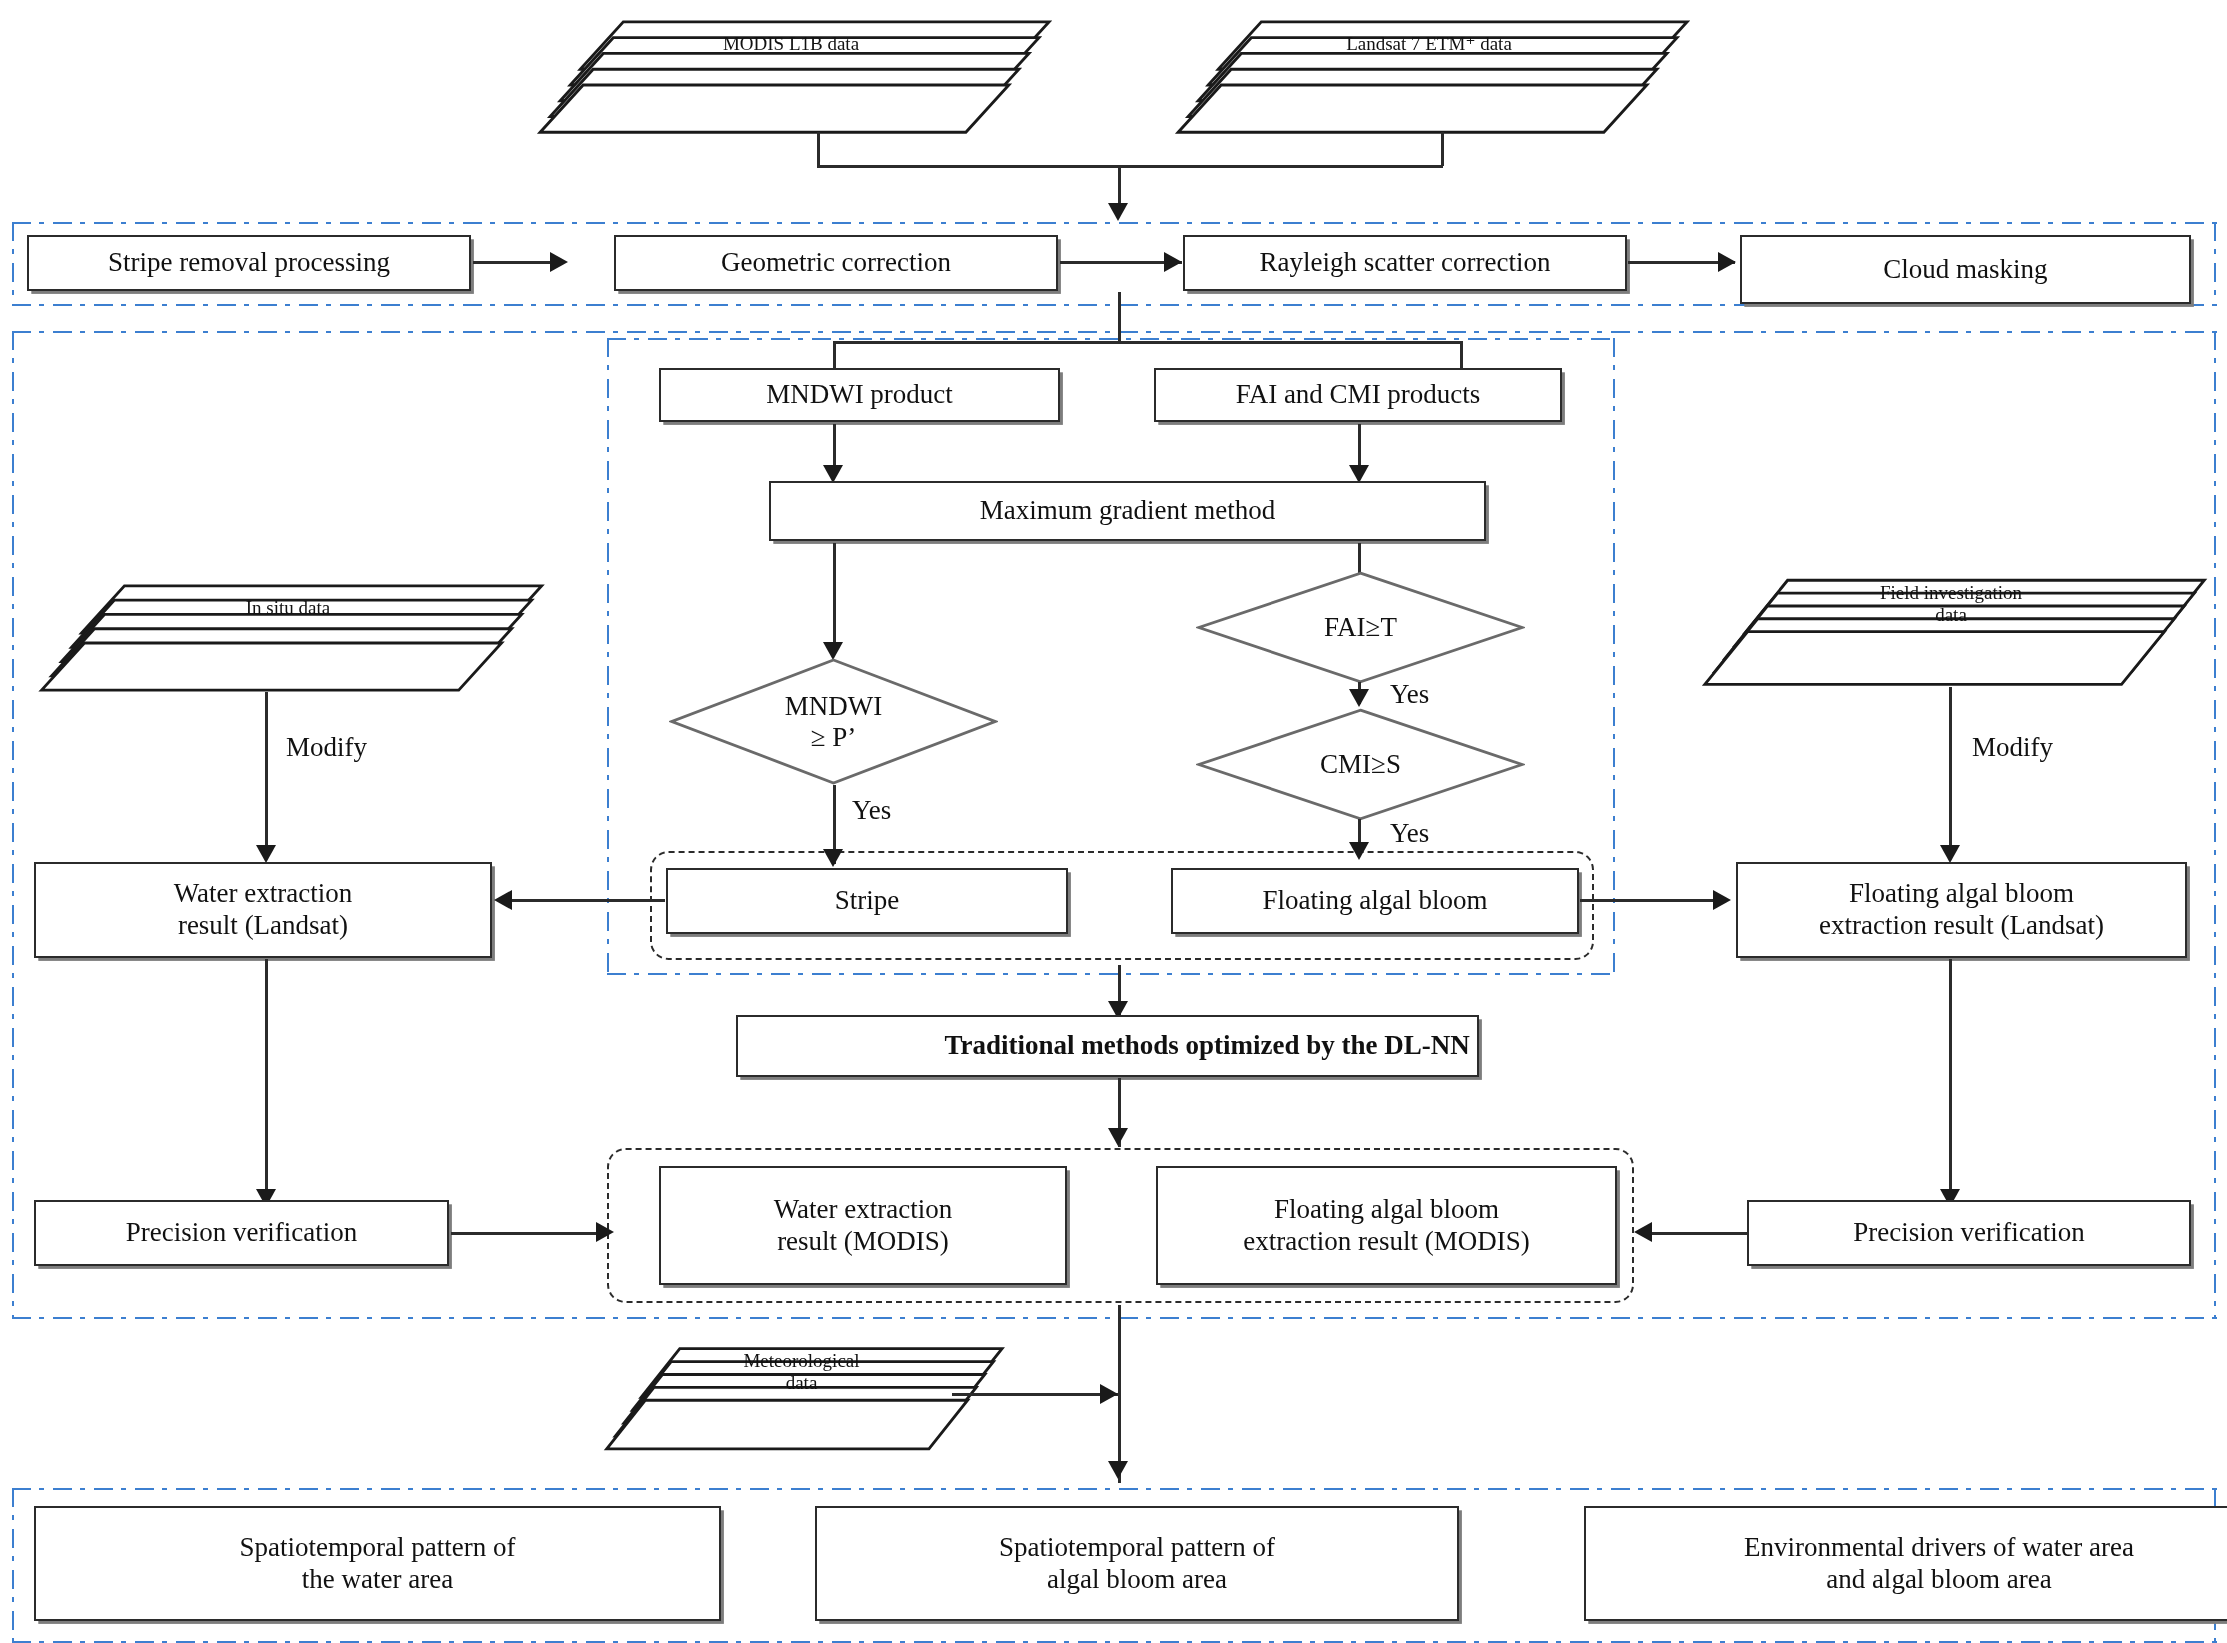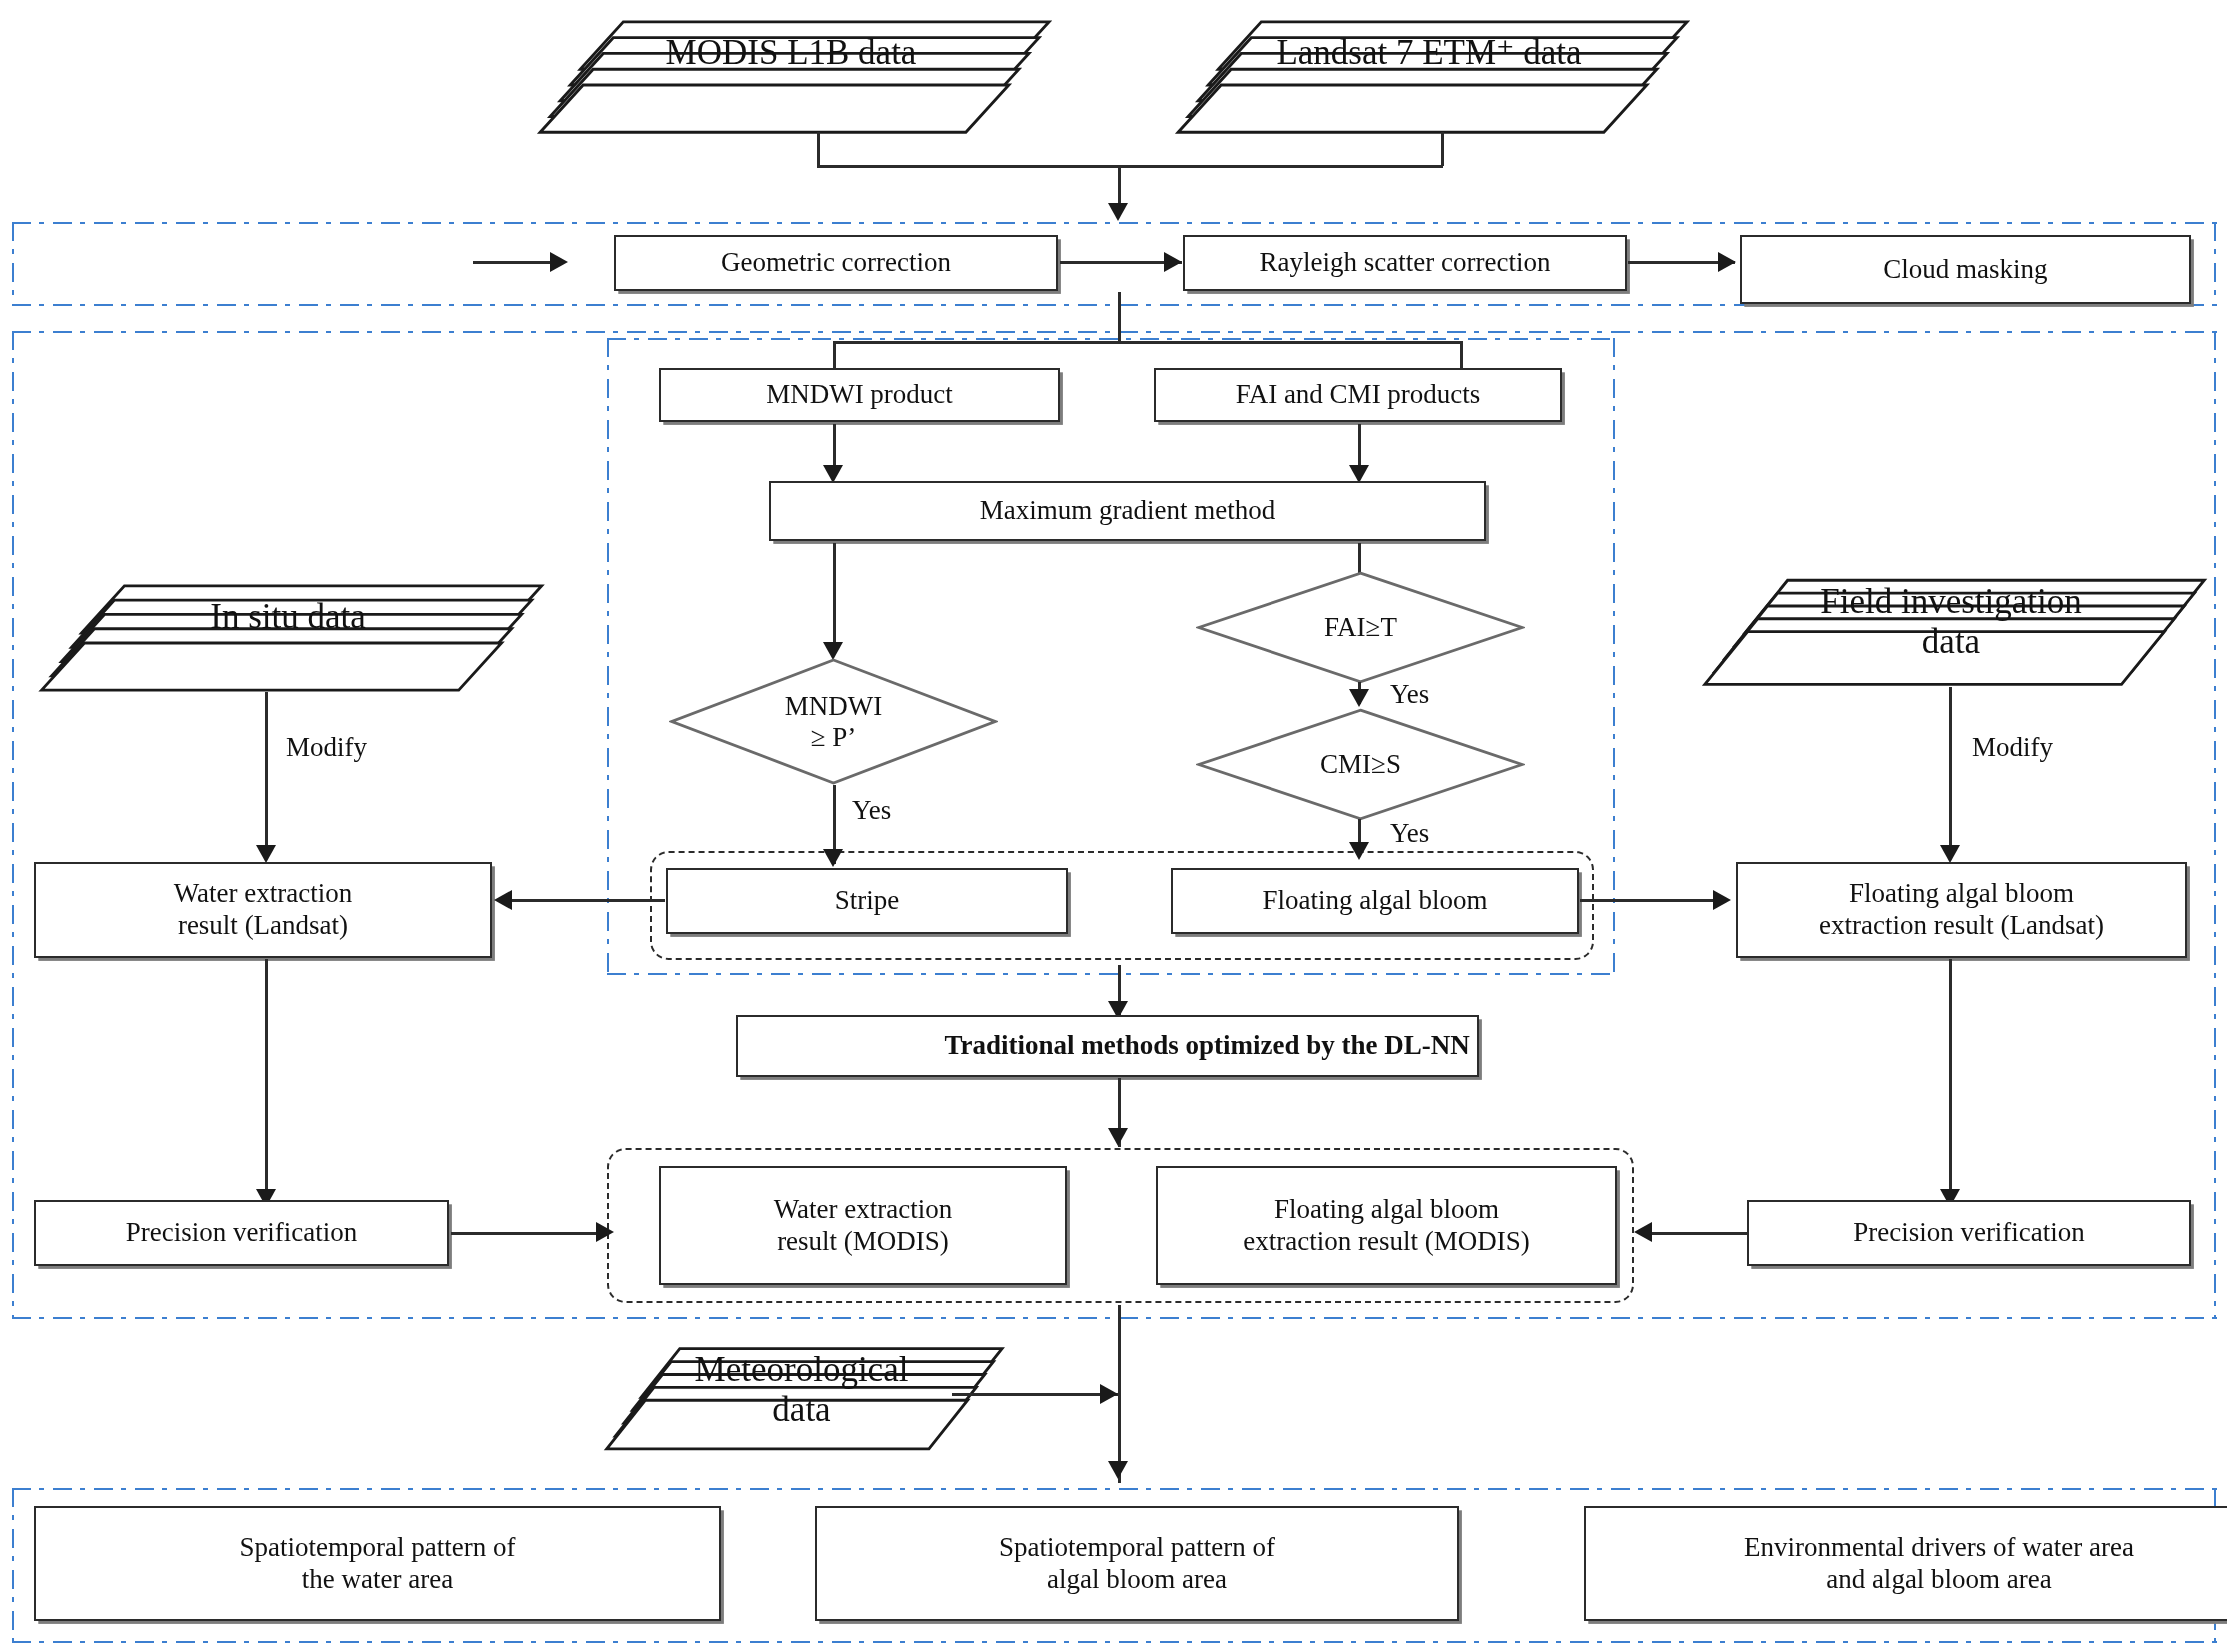--- a/index.html
+++ b/index.html
@@ -39,7 +39,7 @@
     position:absolute;
     left:0;right:0;
     text-align:center;
-    font-size:35px;
+    font-size:19px;
     line-height:1.15;
     white-space:pre-line;
     pointer-events:none;

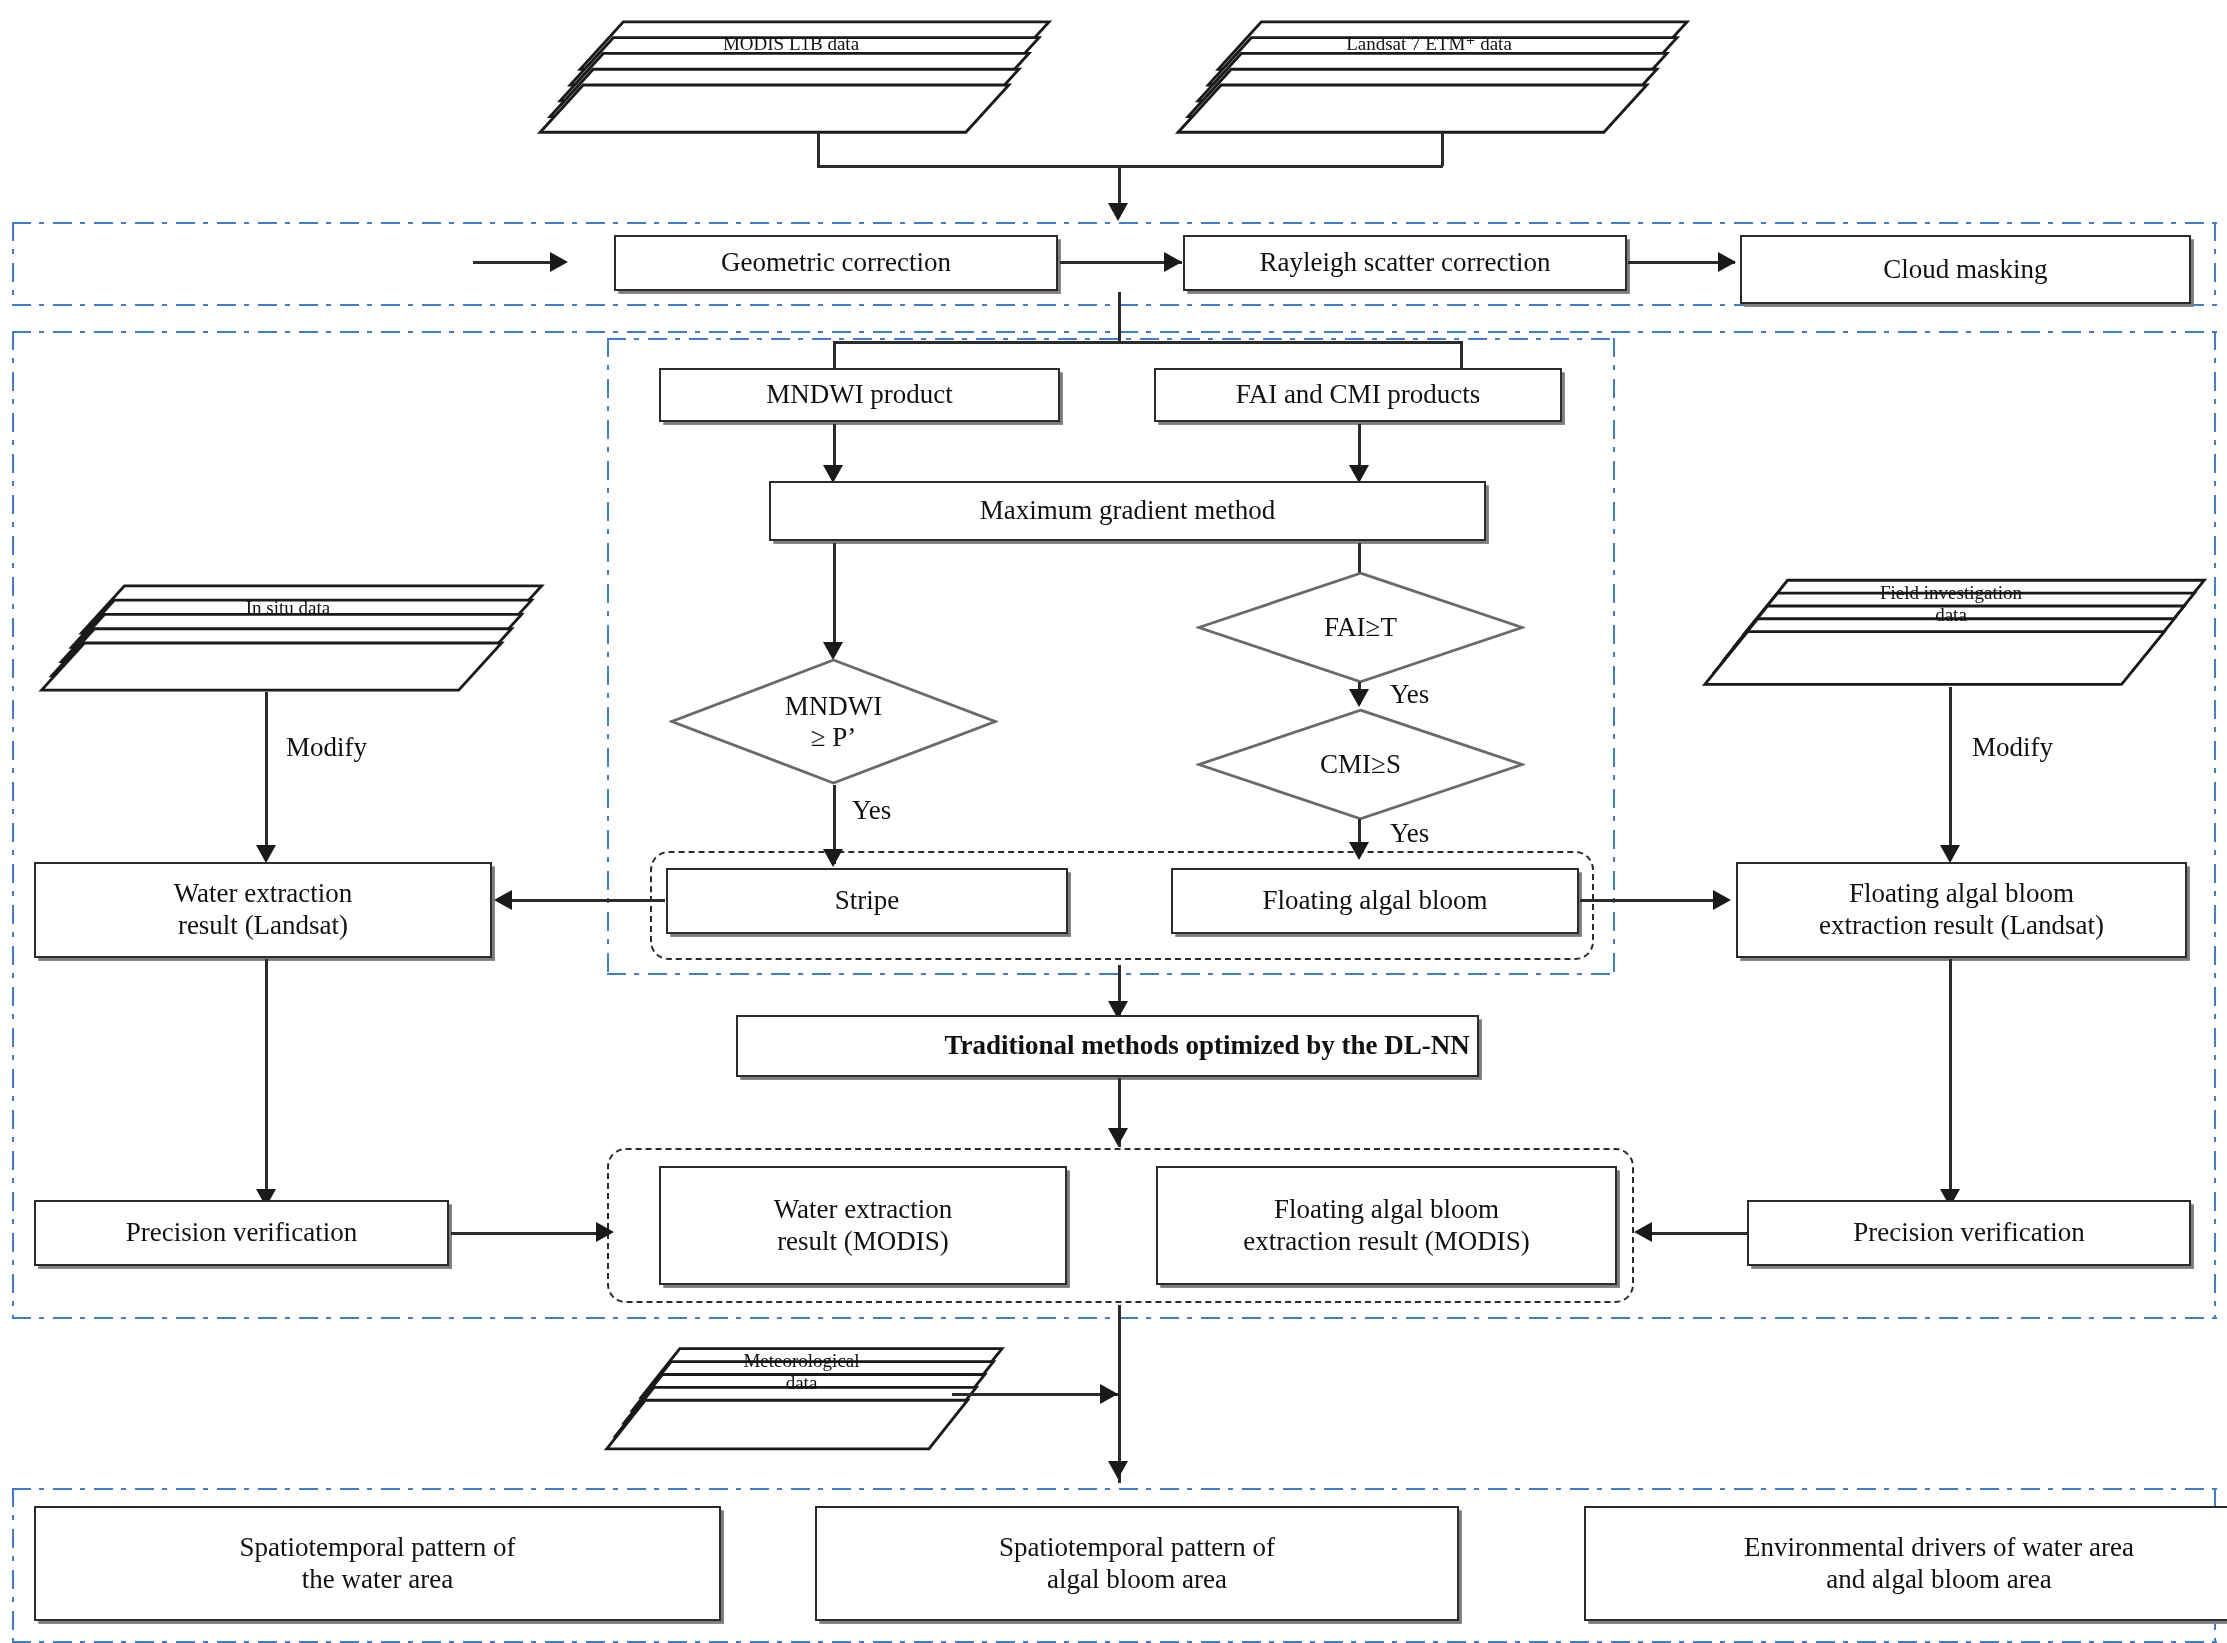--- a/index.html
+++ b/index.html
@@ -149,6 +149,9 @@
   <div class="ln lnv" style="left:1118px;top:165px;height:42px;"></div>
   <div class="arrow down" style="left:1108px;top:203px;"></div>
 
+  <div class="box" style="left:27px;top:235px;width:444px;height:56px;">
+    <span class="t">Stripe removal processing</span>
+  </div>
   <div class="ln lnh" style="left:473px;top:261px;width:79px;"></div>
   <div class="arrow right" style="left:550px;top:252px;"></div>
 

